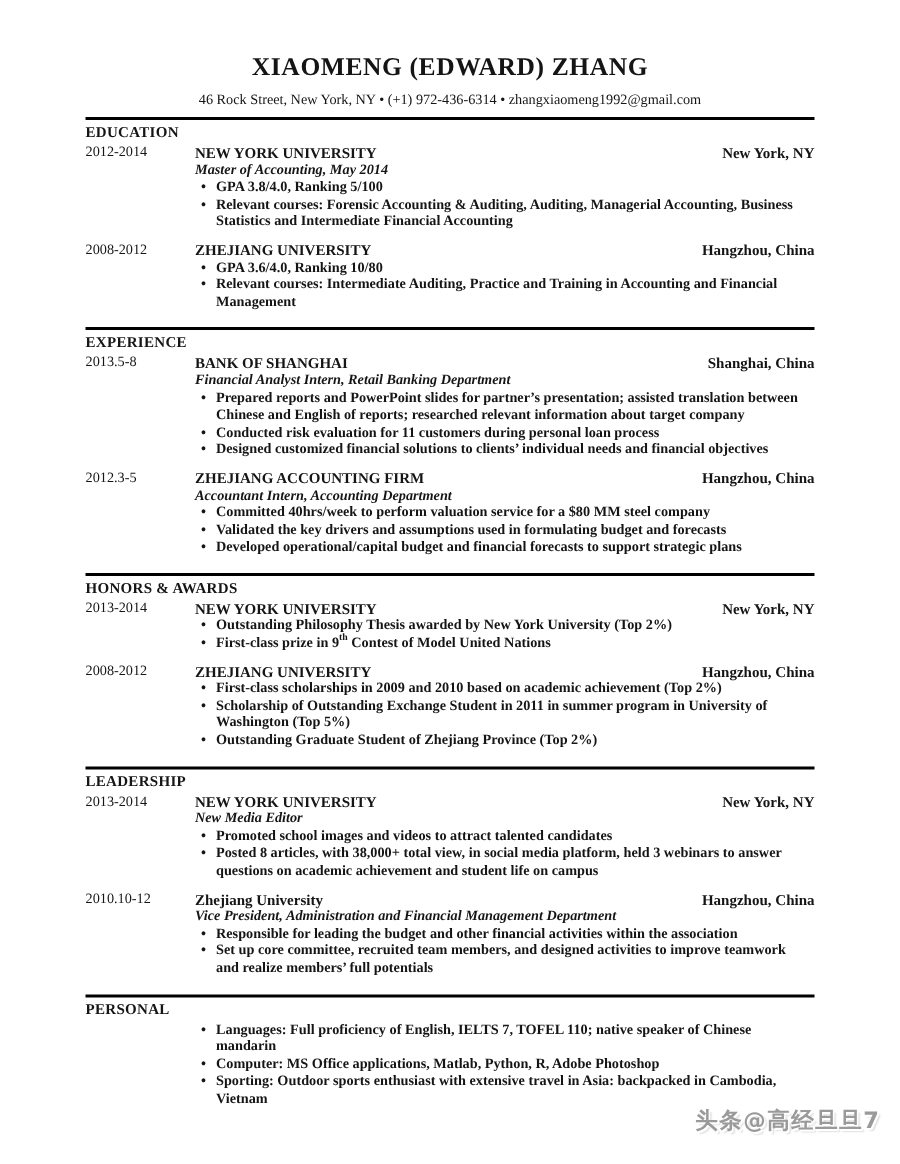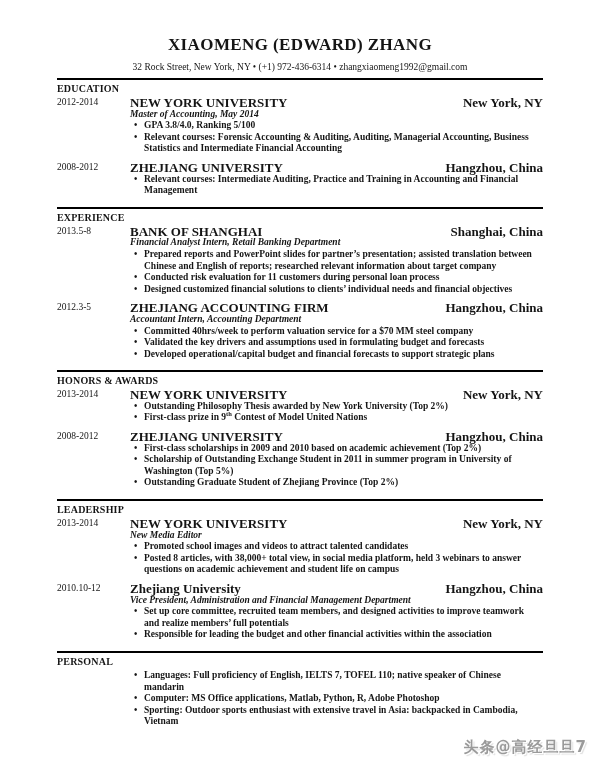--- a/index.html
+++ b/index.html
@@ -38,7 +38,7 @@
   <div class="content">
 
     <div class="name">XIAOMENG (EDWARD) ZHANG</div>
-    <div class="contact">32 Rock Street, New York, NY • (+1) 972-436-6314 • zhangxiaomeng1992@gmail.com</div>
+    <div class="contact">46 Rock Street, New York, NY • (+1) 972-436-6314 • zhangxiaomeng1992@gmail.com</div>
     <div class="rule"></div>
 
     <div>

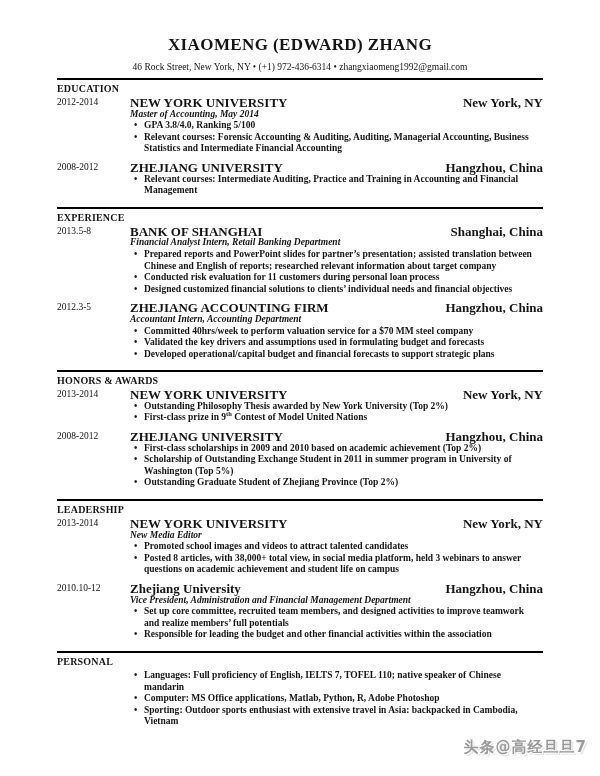--- a/index.html
+++ b/index.html
@@ -16,7 +16,7 @@
   .entry { display:flex; margin:1px 0 7px 0;justify-content:center; }
   .entry-date { width:73px; flex:none; font-size:9.5px; line-height:11.6px; }
   .entry-main { flex:1; min-width:0; }
-  .entry-head { display:flex; justify-content:space-between; font-size:13px; line-height:11.6px; font-weight:bold; }
+  .entry-head { display:flex; justify-content:space-between; font-size:10px; line-height:11.6px; font-weight:bold; }
   .entry-org { white-space:nowrap; }
   .entry-loc { white-space:nowrap; }
   .entry-role { font-size:9.5px; line-height:11.6px; font-weight:bold; font-style:italic; }

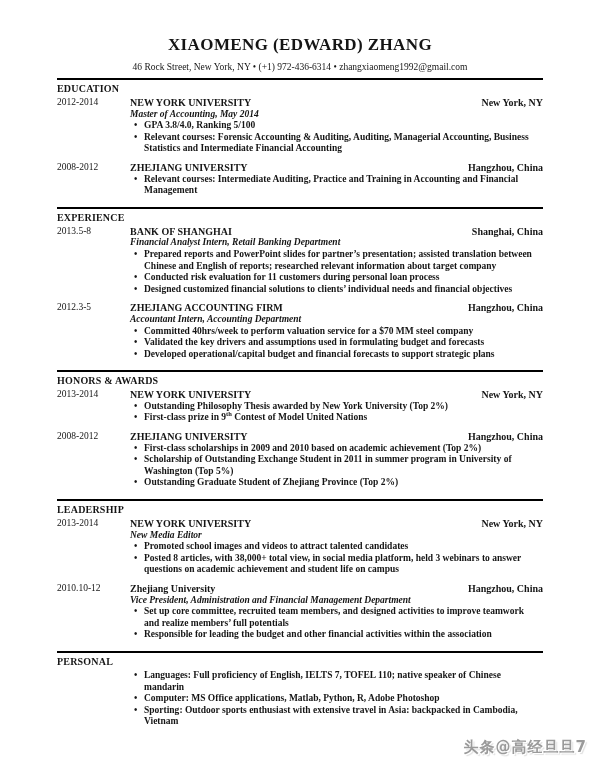--- a/index.html
+++ b/index.html
@@ -67,6 +67,7 @@
             <span class="entry-loc">Hangzhou, China</span>
           </div>
           <ul class="bullets">
+            <li>GPA 3.6/4.0, Ranking 10/80</li>
             <li>Relevant courses: Intermediate Auditing, Practice and Training in Accounting and Financial Management</li>
           </ul>
         </div>

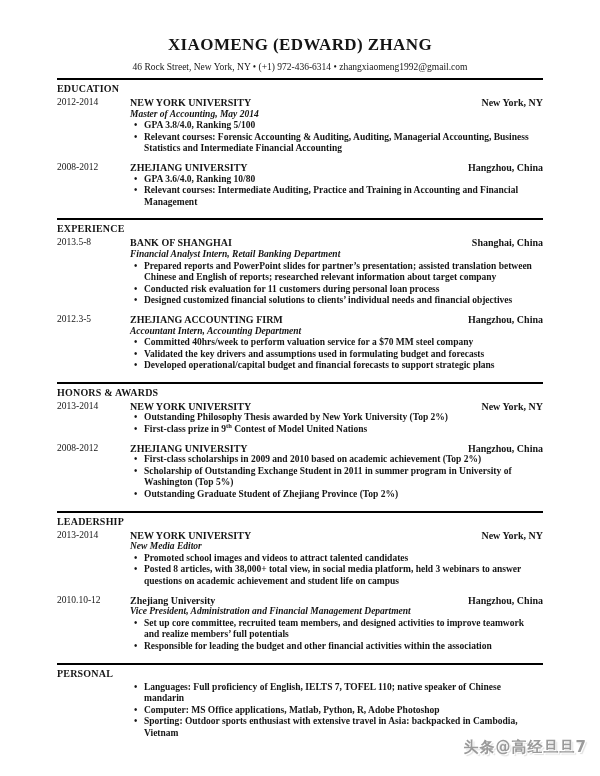--- a/index.html
+++ b/index.html
@@ -103,7 +103,7 @@
           </div>
           <div class="entry-role">Accountant Intern, Accounting Department</div>
           <ul class="bullets">
-            <li>Committed 40hrs/week to perform valuation service for a $70 MM steel company</li>
+            <li>Committed 40hrs/week to perform valuation service for a $80 MM steel company</li>
             <li>Validated the key drivers and assumptions used in formulating budget and forecasts</li>
             <li>Developed operational/capital budget and financial forecasts to support strategic plans</li>
           </ul>

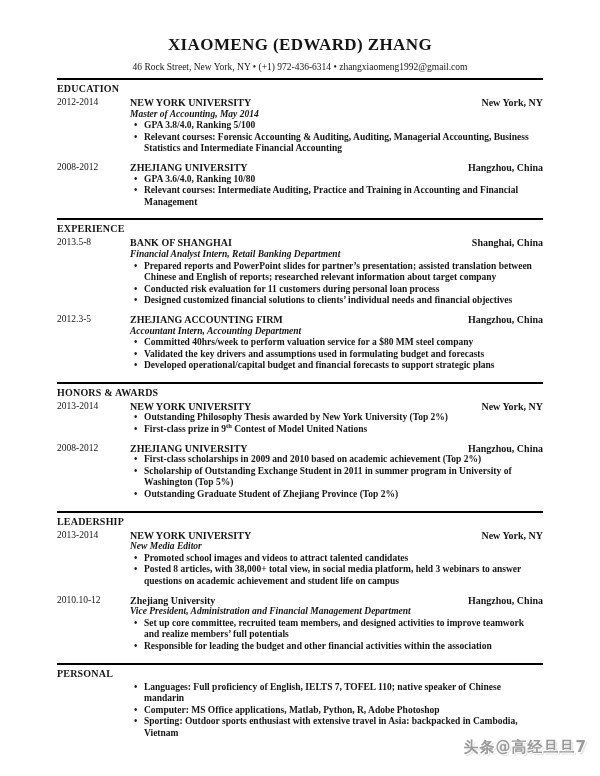--- a/index.html
+++ b/index.html
@@ -173,8 +173,8 @@
           </div>
           <div class="entry-role">Vice President, Administration and Financial Management Department</div>
           <ul class="bullets">
+            <li>Responsible for leading the budget and other financial activities within the association</li>
             <li>Set up core committee, recruited team members, and designed activities to improve teamwork and realize members’ full potentials</li>
-            <li>Responsible for leading the budget and other financial activities within the association</li>
           </ul>
         </div>
       </div>

